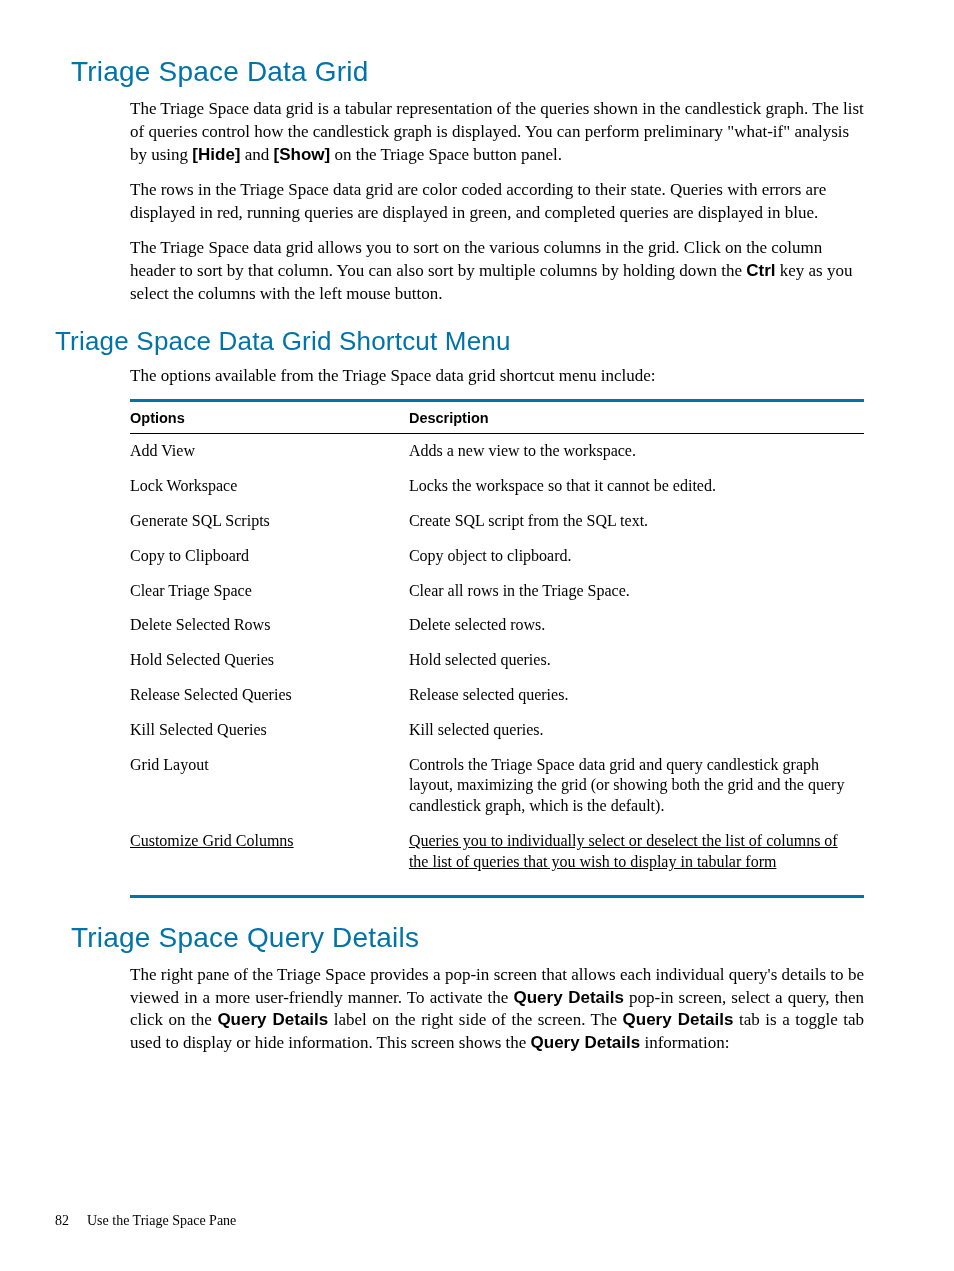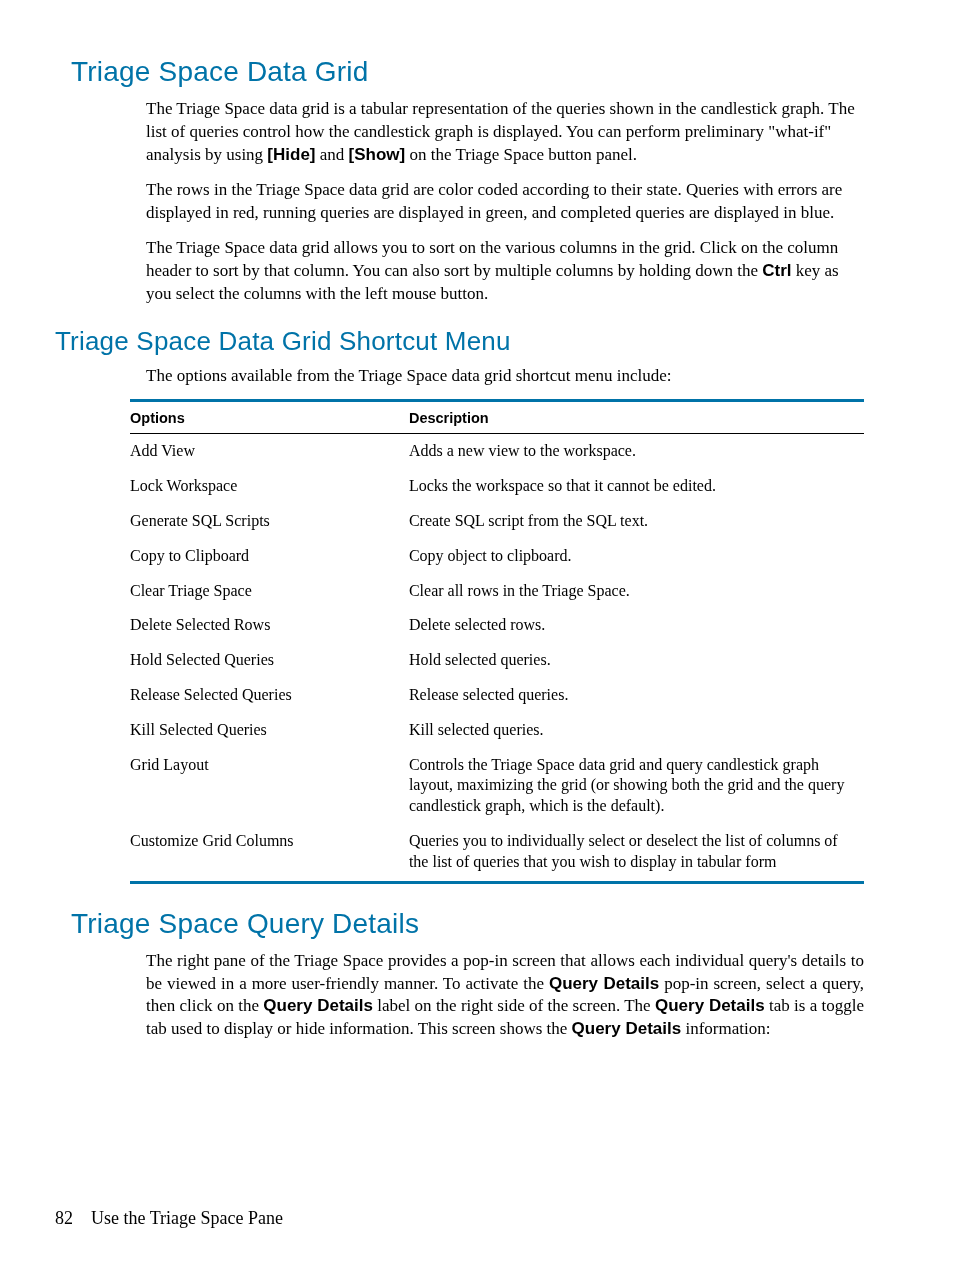--- a/index.html
+++ b/index.html
@@ -39,7 +39,7 @@
   p.body {
     font-size: 17px;
     line-height: 1.35;
-    margin: 0 0 12px 16px;
+    margin: 0 0 12px 0;
     color: #000;
   }
   .sans-bold {

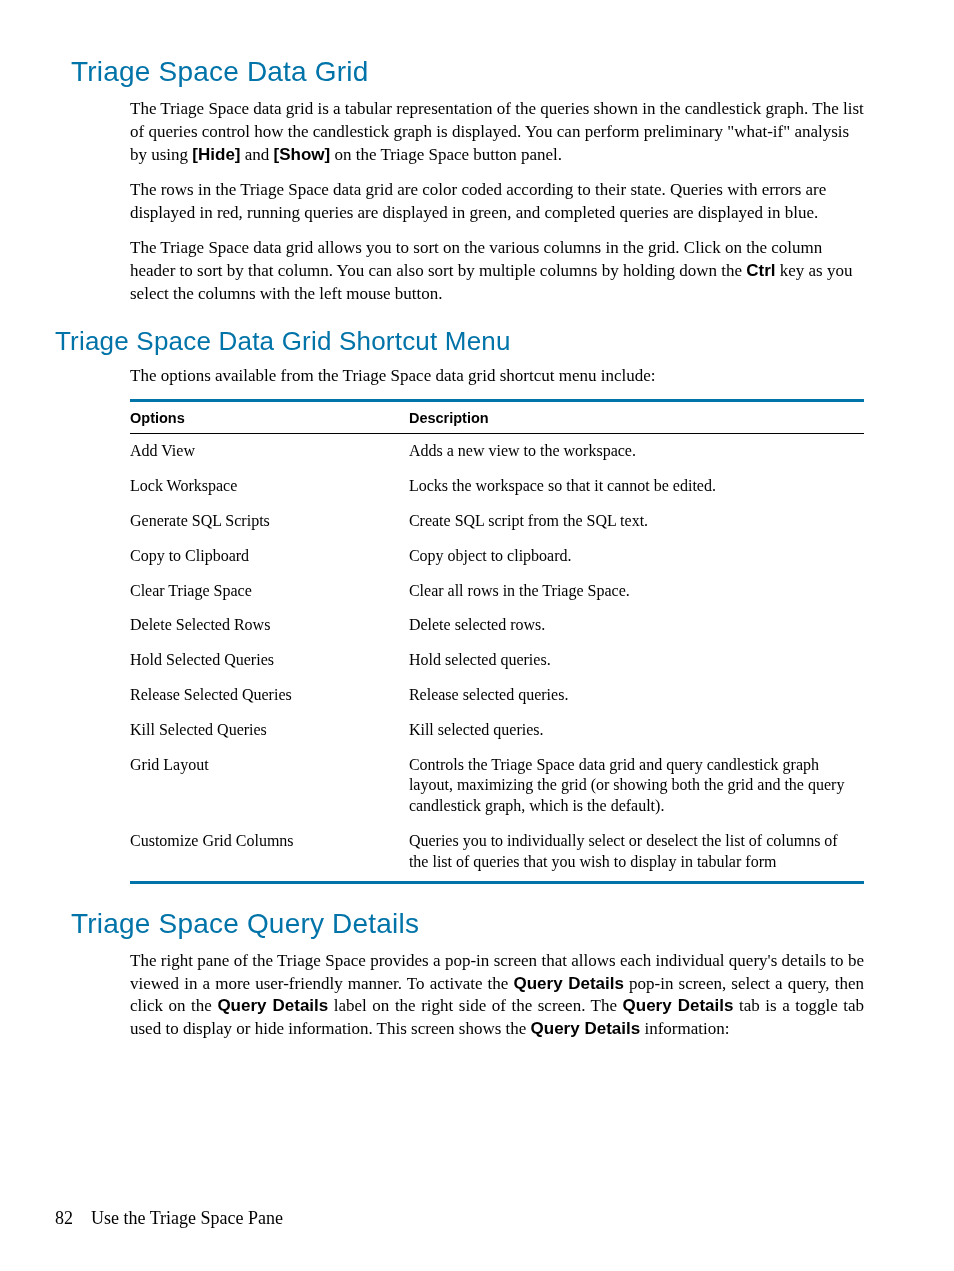--- a/index.html
+++ b/index.html
@@ -70,7 +70,8 @@
     line-height: 1.3;
   }
   table.options tbody tr:last-child td {
-    padding-bottom: 8px;
+    padding-bottom: 22px;
+    text-decoration: underline;
   }
   table.options col.opt { width: 38%; }
   table.options col.desc { width: 62%; }

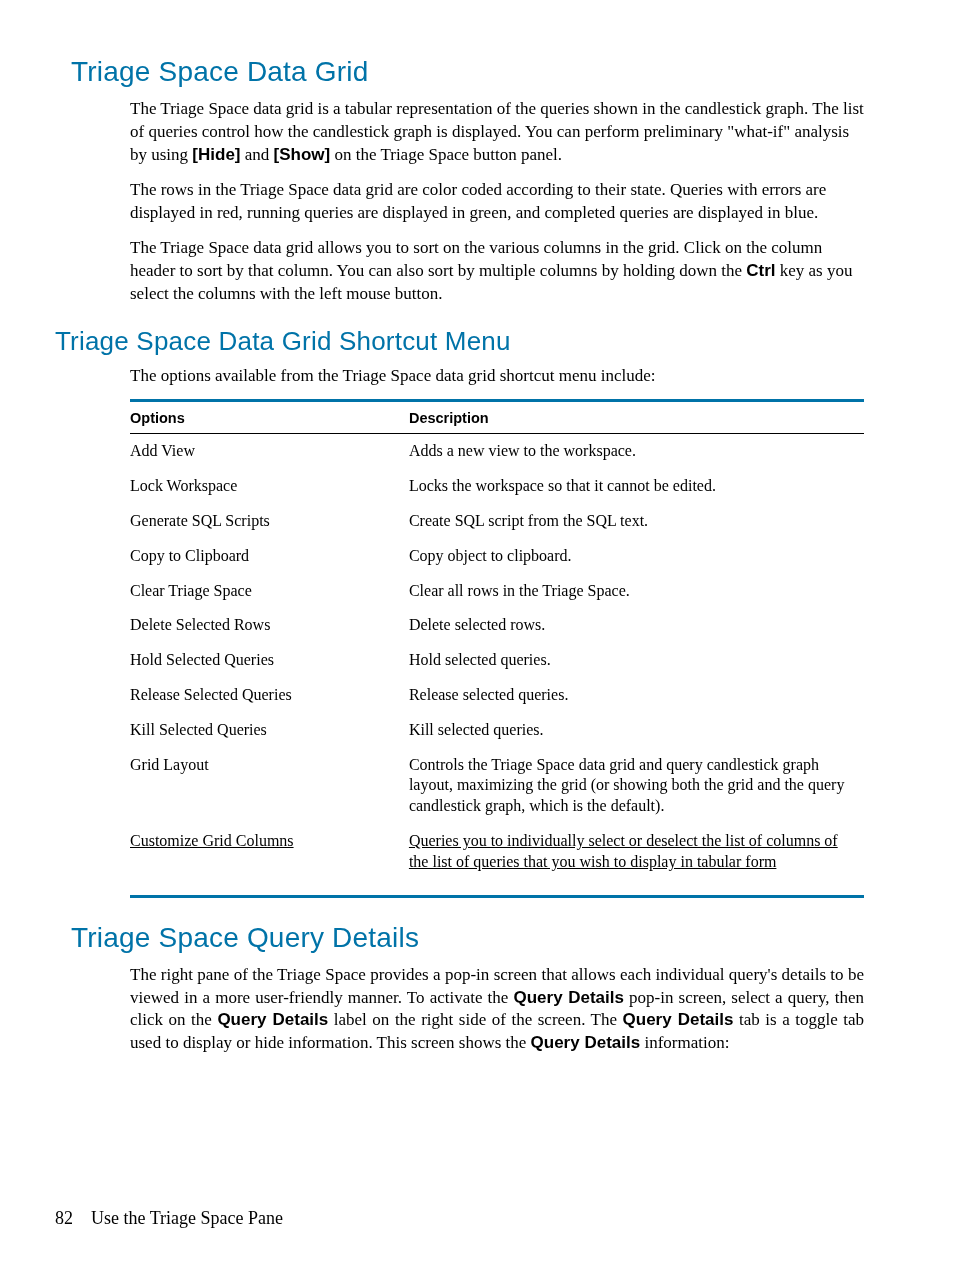--- a/index.html
+++ b/index.html
@@ -84,7 +84,7 @@
     position: absolute;
     left: 55px;
     bottom: 42px;
-    font-size: 18px;
+    font-size: 14px;
     color: #000;
   }
   .footer .pnum {

